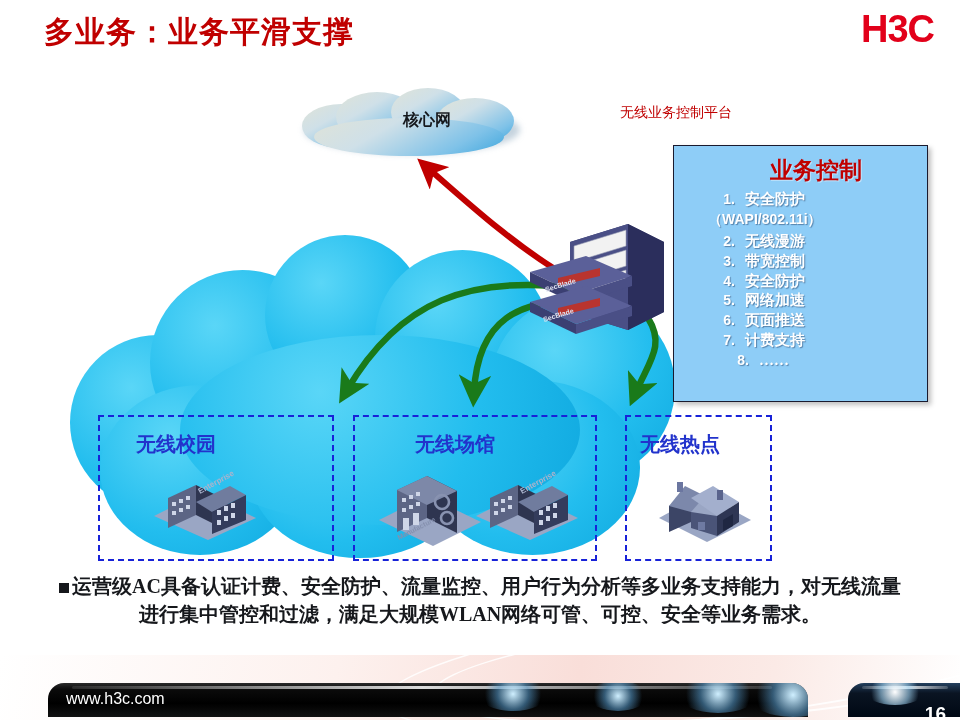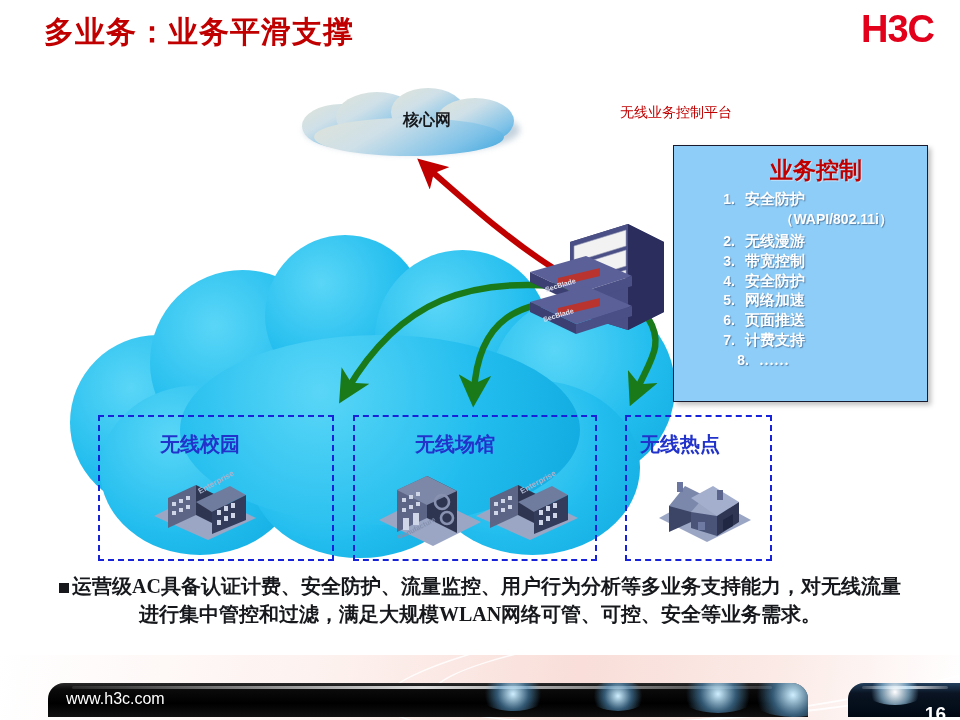--- a/index.html
+++ b/index.html
@@ -88,9 +88,10 @@
   .panel-sub{
     font-family:"Liberation Sans", sans-serif;
     font-size:14px;font-weight:bold;color:#ffffff;
-    text-align:right;padding-right:34px;
+    text-align:left;padding-right:34px;
     line-height:1.3;
     text-shadow:1px 1px 1px rgba(40,70,110,0.55);
+    padding-left:34px;
   }
   .panel-list li.last{padding-left:14px;}
 

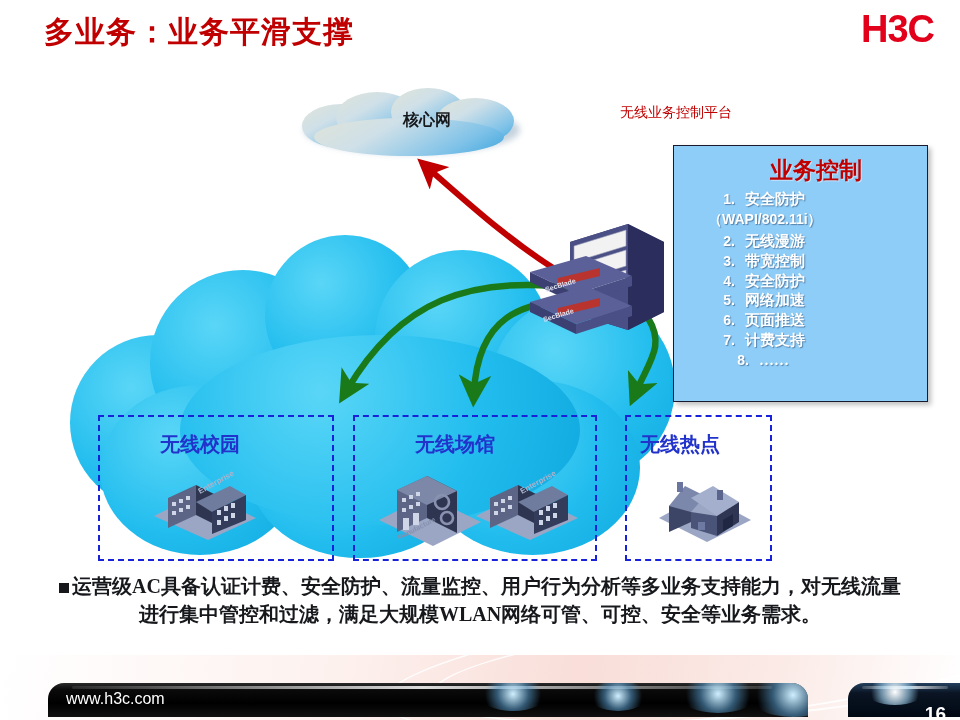--- a/index.html
+++ b/index.html
@@ -280,7 +280,7 @@
   </div>
 
   <div class="zone zone1"></div>
-  <div class="zone-label" style="left:160px;top:431px;">无线校园</div>
+  <div class="zone-label" style="left:136px;top:431px;">无线校园</div>
   <svg style="position:absolute;left:150px;top:468px;width:110px;height:74px;" viewBox="0 0 110 74">
     <polygon points="4,48 52,24 106,50 58,72" fill="#9aa6c4"></polygon>
     <polygon points="18,30 46,17 46,47 18,60" fill="#5c6585"></polygon>

